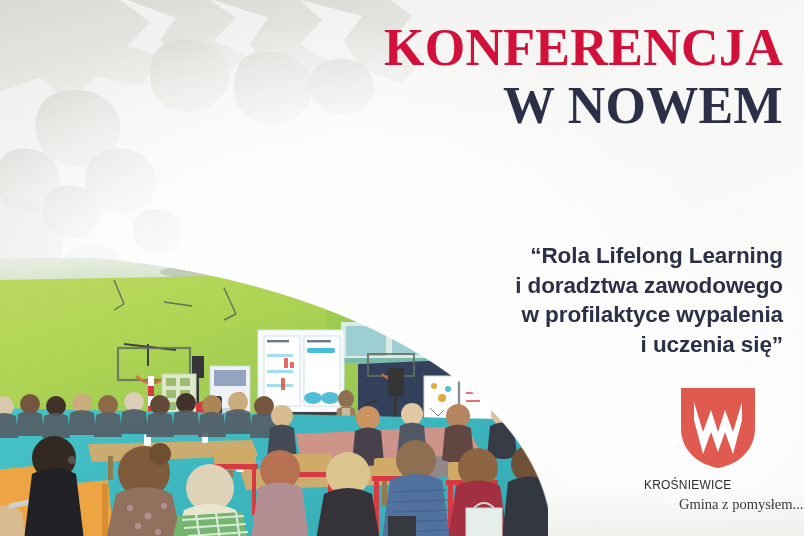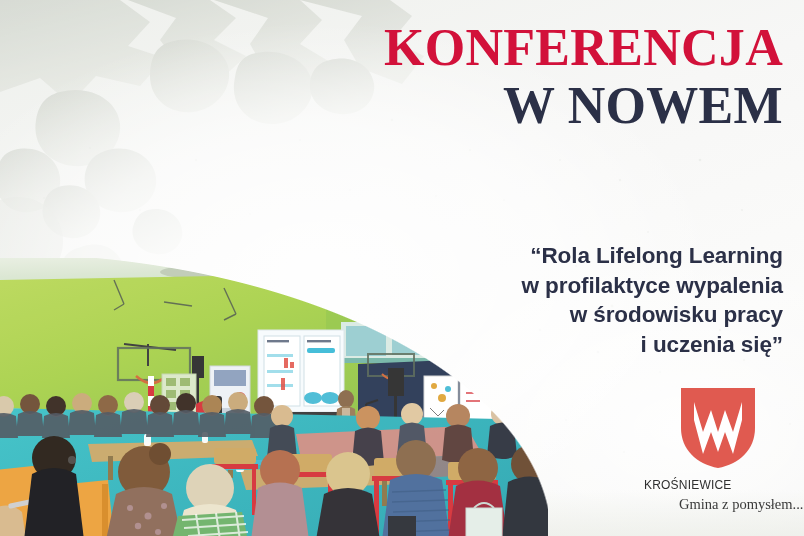--- a/index.html
+++ b/index.html
@@ -582,6 +582,7 @@
 
   <div class="quote">
     <span class="qline">“Rola Lifelong Learning</span>
+    <span class="qline">i doradztwa zawodowego</span>
     <span class="qline">w profilaktyce wypalenia</span>
     <span class="qline">w środowisku pracy</span>
     <span class="qline">i uczenia się”</span>

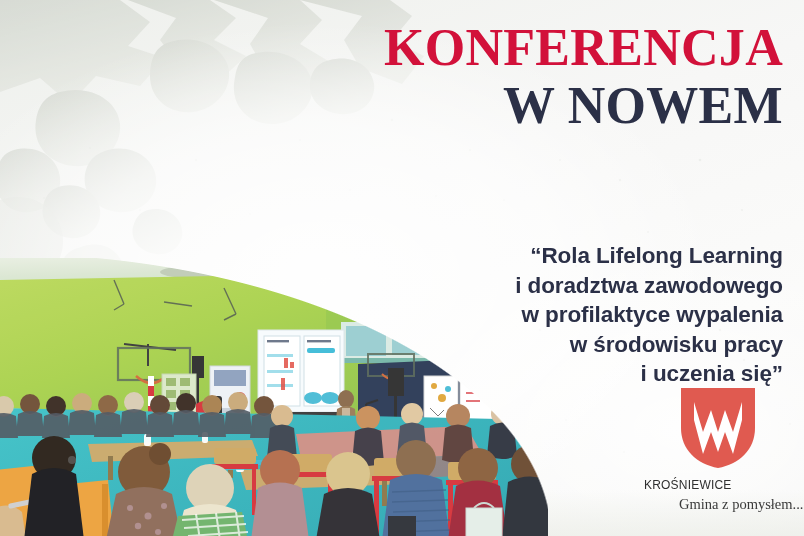--- a/index.html
+++ b/index.html
@@ -584,7 +584,6 @@
     <span class="qline">“Rola Lifelong Learning</span>
     <span class="qline">i doradztwa zawodowego</span>
     <span class="qline">w profilaktyce wypalenia</span>
-    <span class="qline">w środowisku pracy</span>
     <span class="qline">i uczenia się”</span>
   </div>
 

